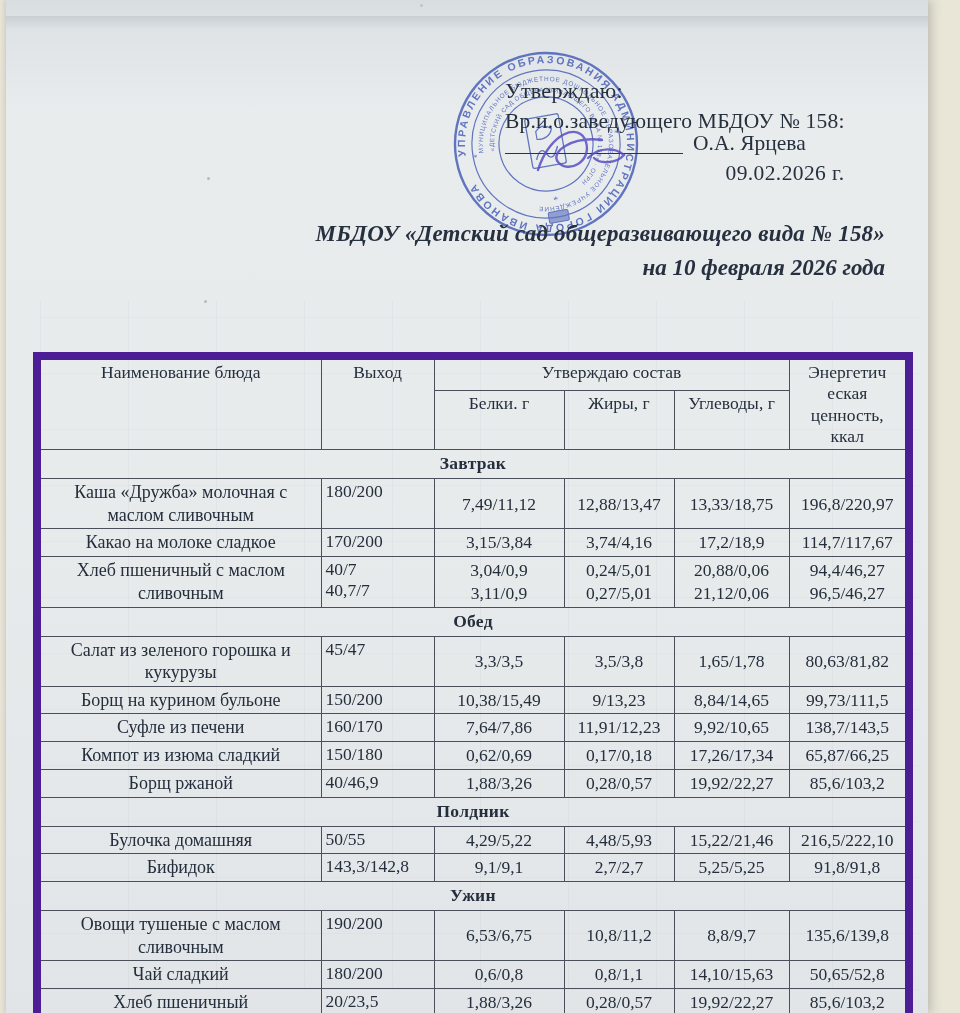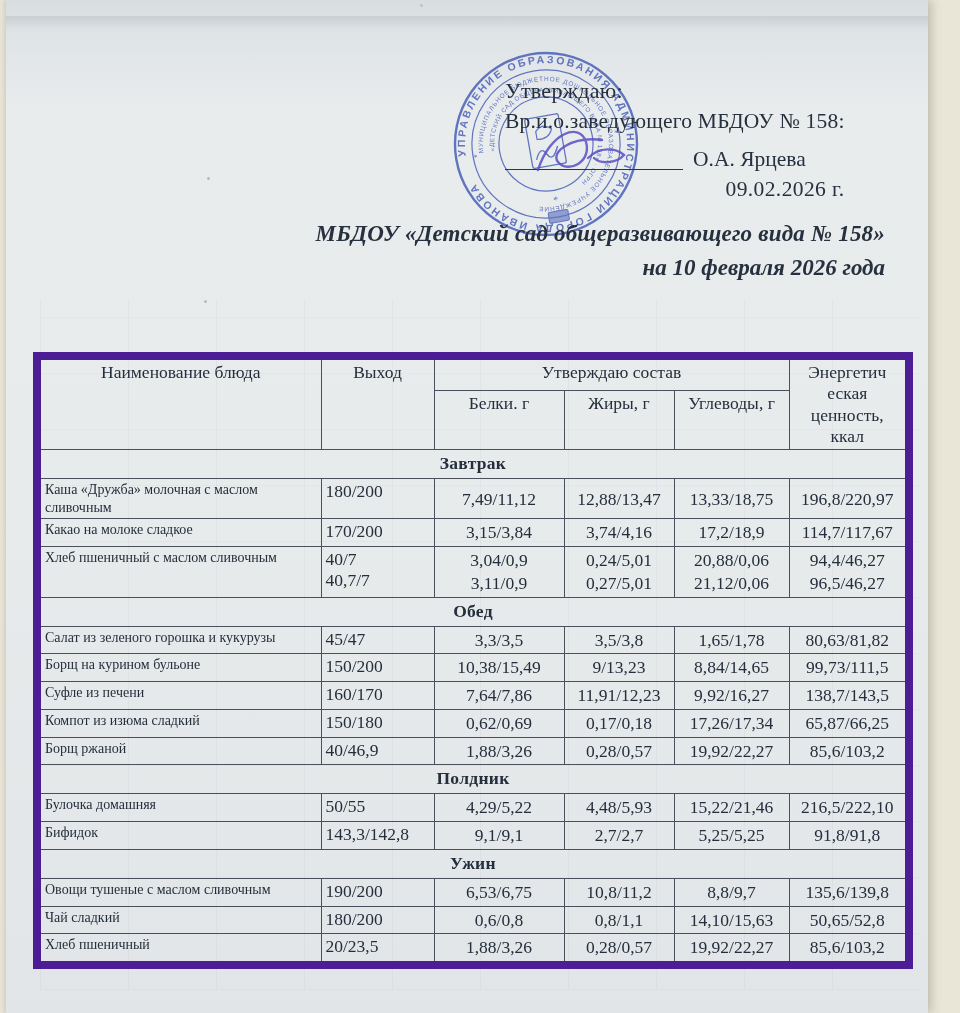--- a/index.html
+++ b/index.html
@@ -35,7 +35,7 @@
   .approval{position:absolute;left:505px;top:80px;line-height:1.0;}
   .appr-l1{font-size:22px;letter-spacing:.3px;}
   .appr-l2{font-size:21.5px;margin-top:9px;letter-spacing:.2px;white-space:nowrap;}
-  .sig-row{margin-top:16px;white-space:nowrap;}
+  .sig-row{white-space:nowrap;}
   .sig-line{display:inline-block;width:178px;height:18px;border-bottom:1.7px solid #2c3544;vertical-align:bottom;}
   .sig-name{font-size:21.5px;margin-left:10px;}
   .appr-date{font-size:21.5px;margin-top:9px;letter-spacing:.4px;text-align:right;}

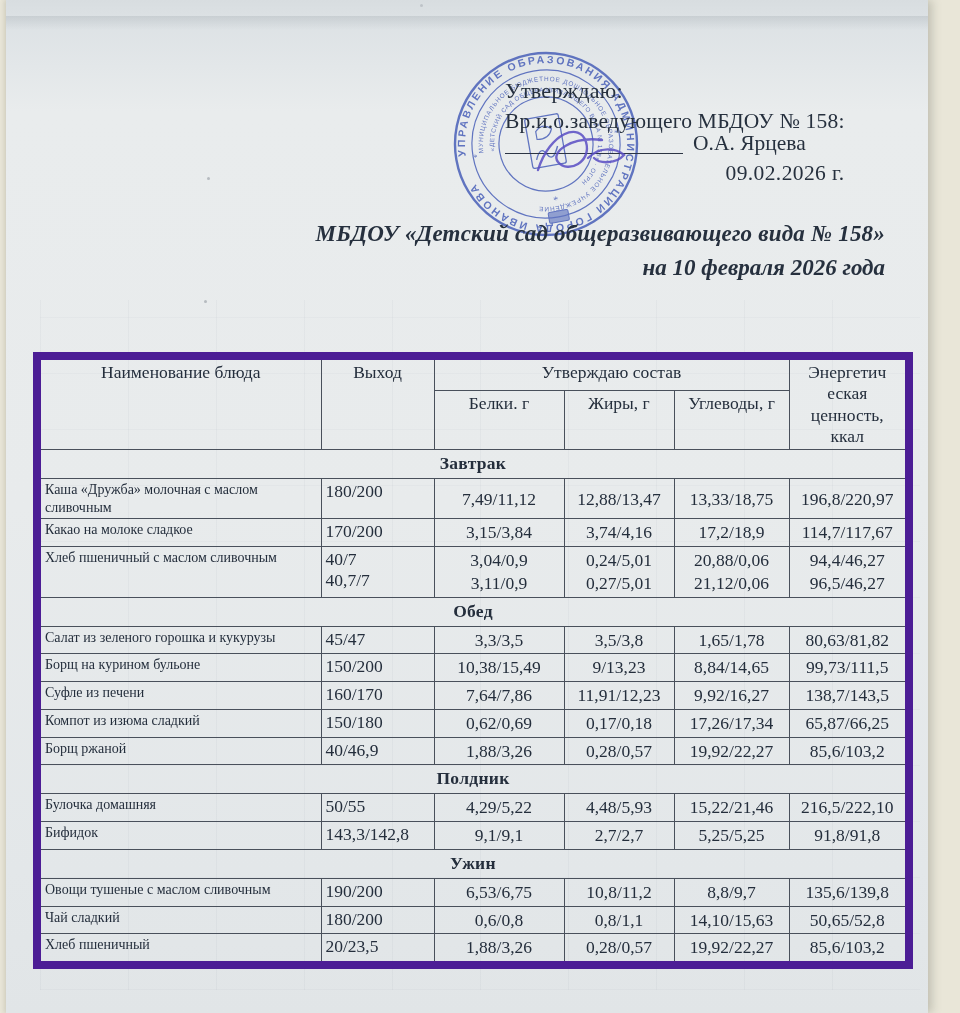--- a/index.html
+++ b/index.html
@@ -74,7 +74,7 @@
     font-weight:bold;text-align:center;height:23px;
     padding:2px 0 3px 0;letter-spacing:.3px;
   }
-  .c-name{text-align:left;vertical-align:top;padding:3px 4px 4px 7px;font-size:14px;line-height:1.25;}
+  .c-name{text-align:center;vertical-align:top;padding:3px 4px 4px 7px;font-size:18px;line-height:1.25;}
   .c-out{text-align:left;vertical-align:top;padding-top:3px;}
   .c-num{text-align:center;vertical-align:middle;line-height:1.3;}
 </style>

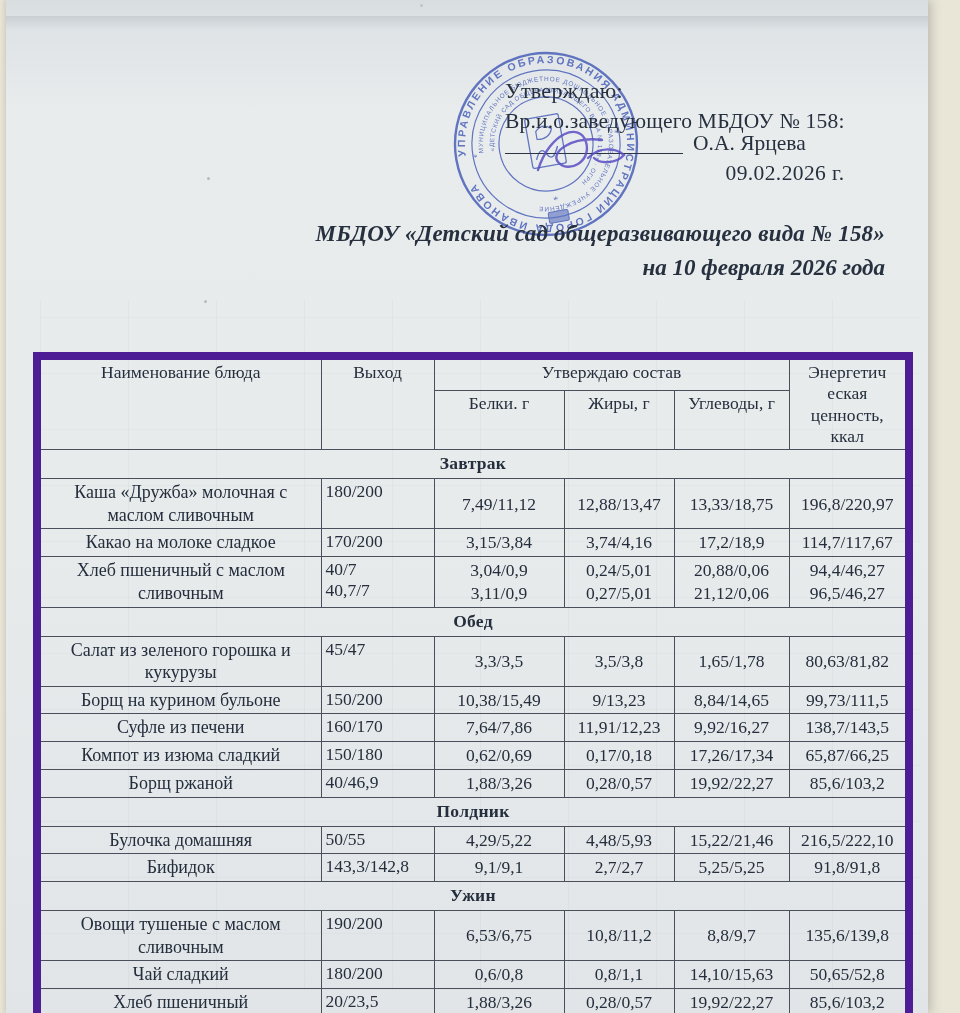--- a/index.html
+++ b/index.html
@@ -227,7 +227,7 @@
           <td class="c-out">160/170</td>
           <td class="c-num">7,64/7,86</td>
           <td class="c-num">11,91/12,23</td>
-          <td class="c-num">9,92/16,27</td>
+          <td class="c-num">9,92/10,65</td>
           <td class="c-num">138,7/143,5</td>
         </tr>
         <tr>

